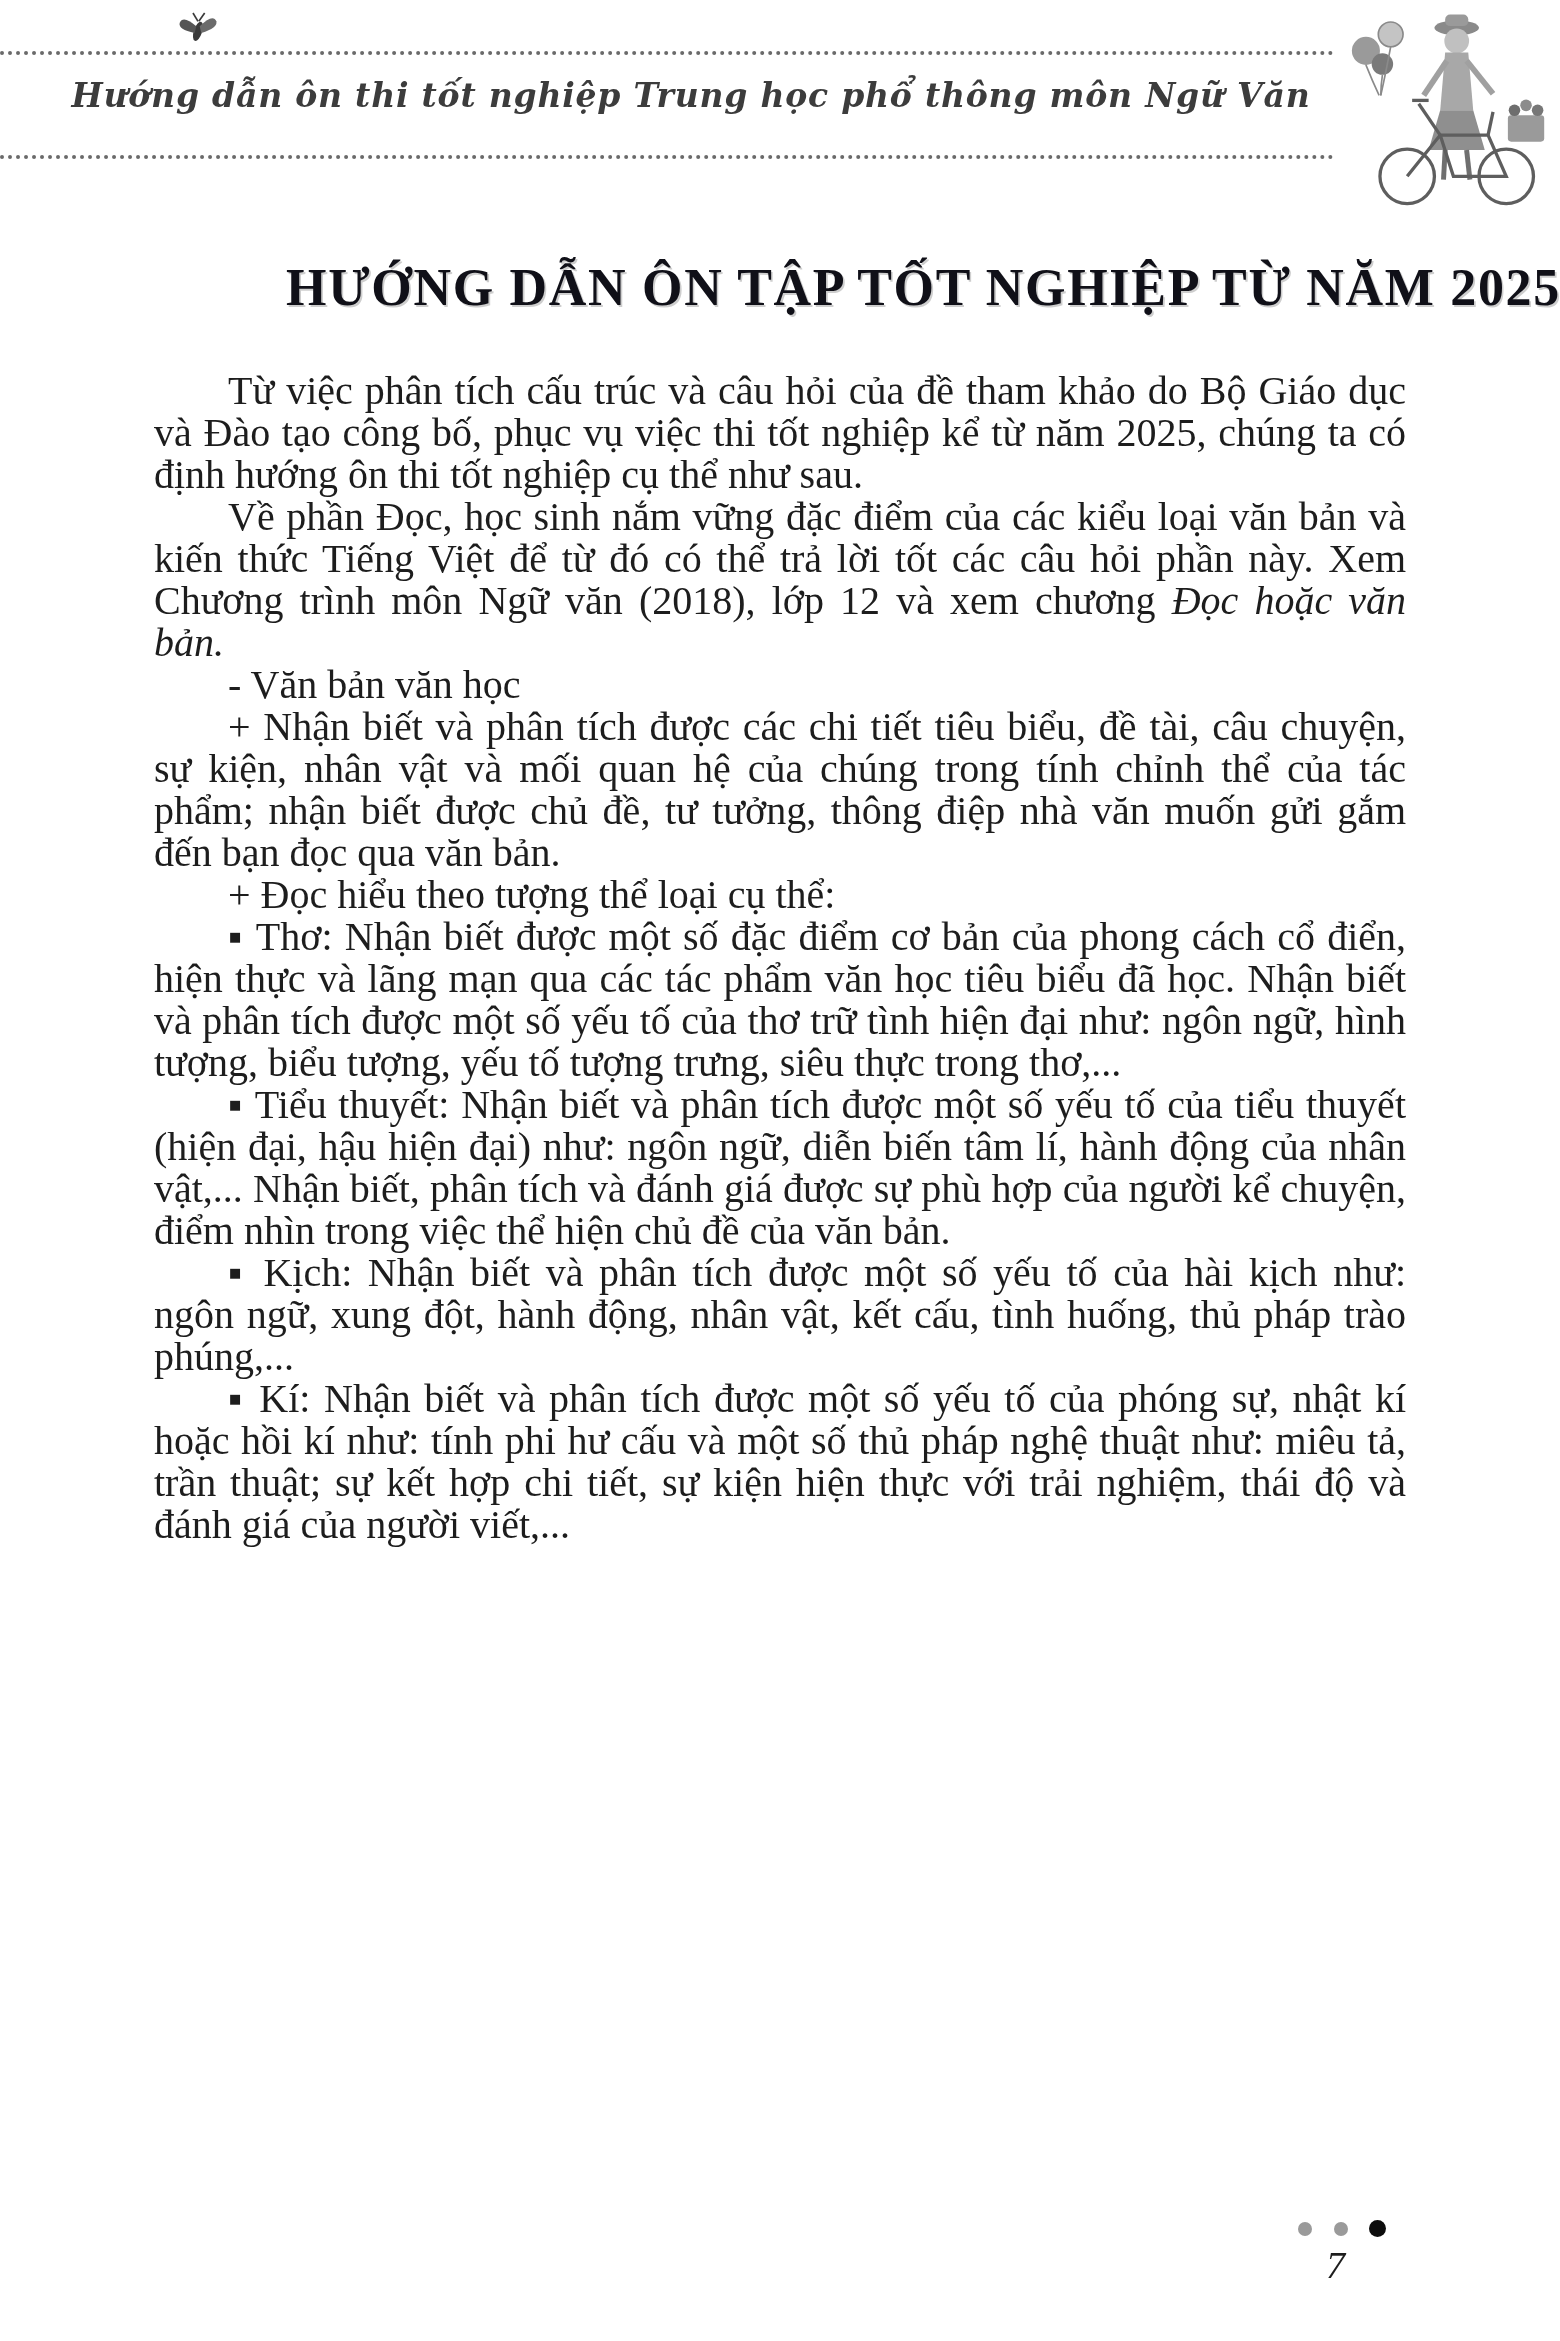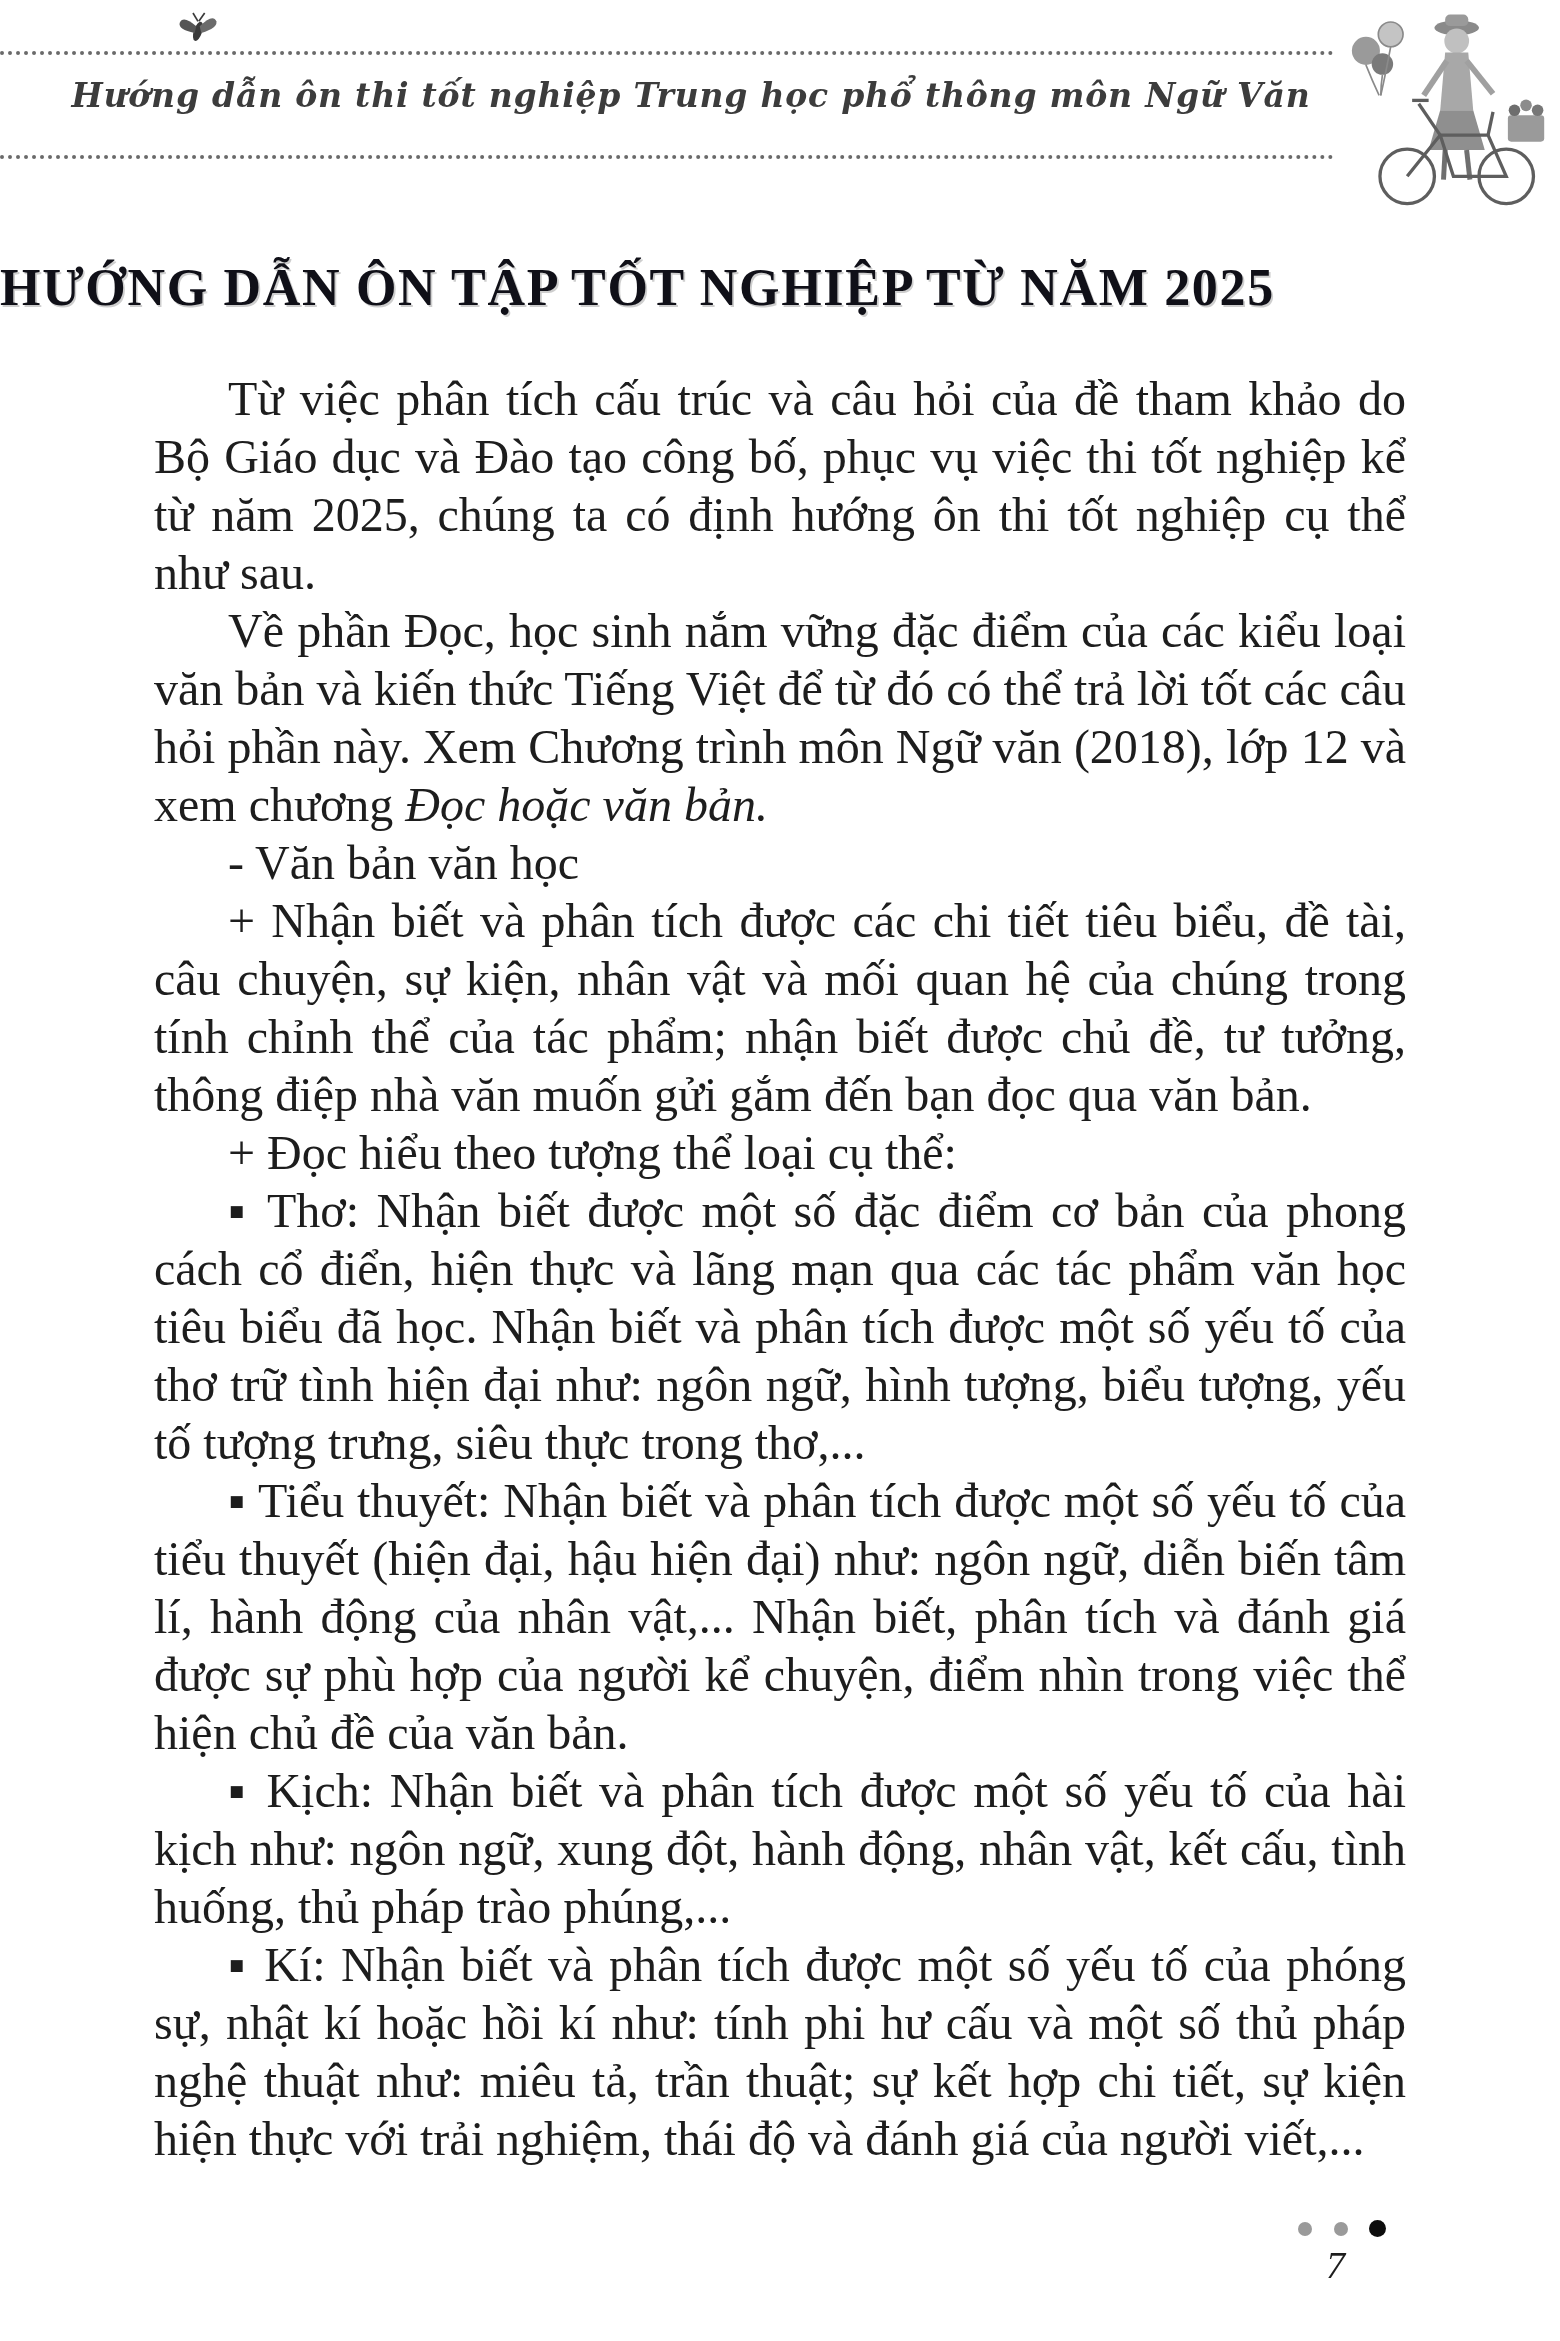--- a/index.html
+++ b/index.html
@@ -61,7 +61,7 @@
     left: 0;
     width: 100%;
     margin: 0;
-    text-align: left;
+    text-align: right;
     font-family: "Liberation Serif", serif;
     font-weight: 700;
     font-size: 52px;

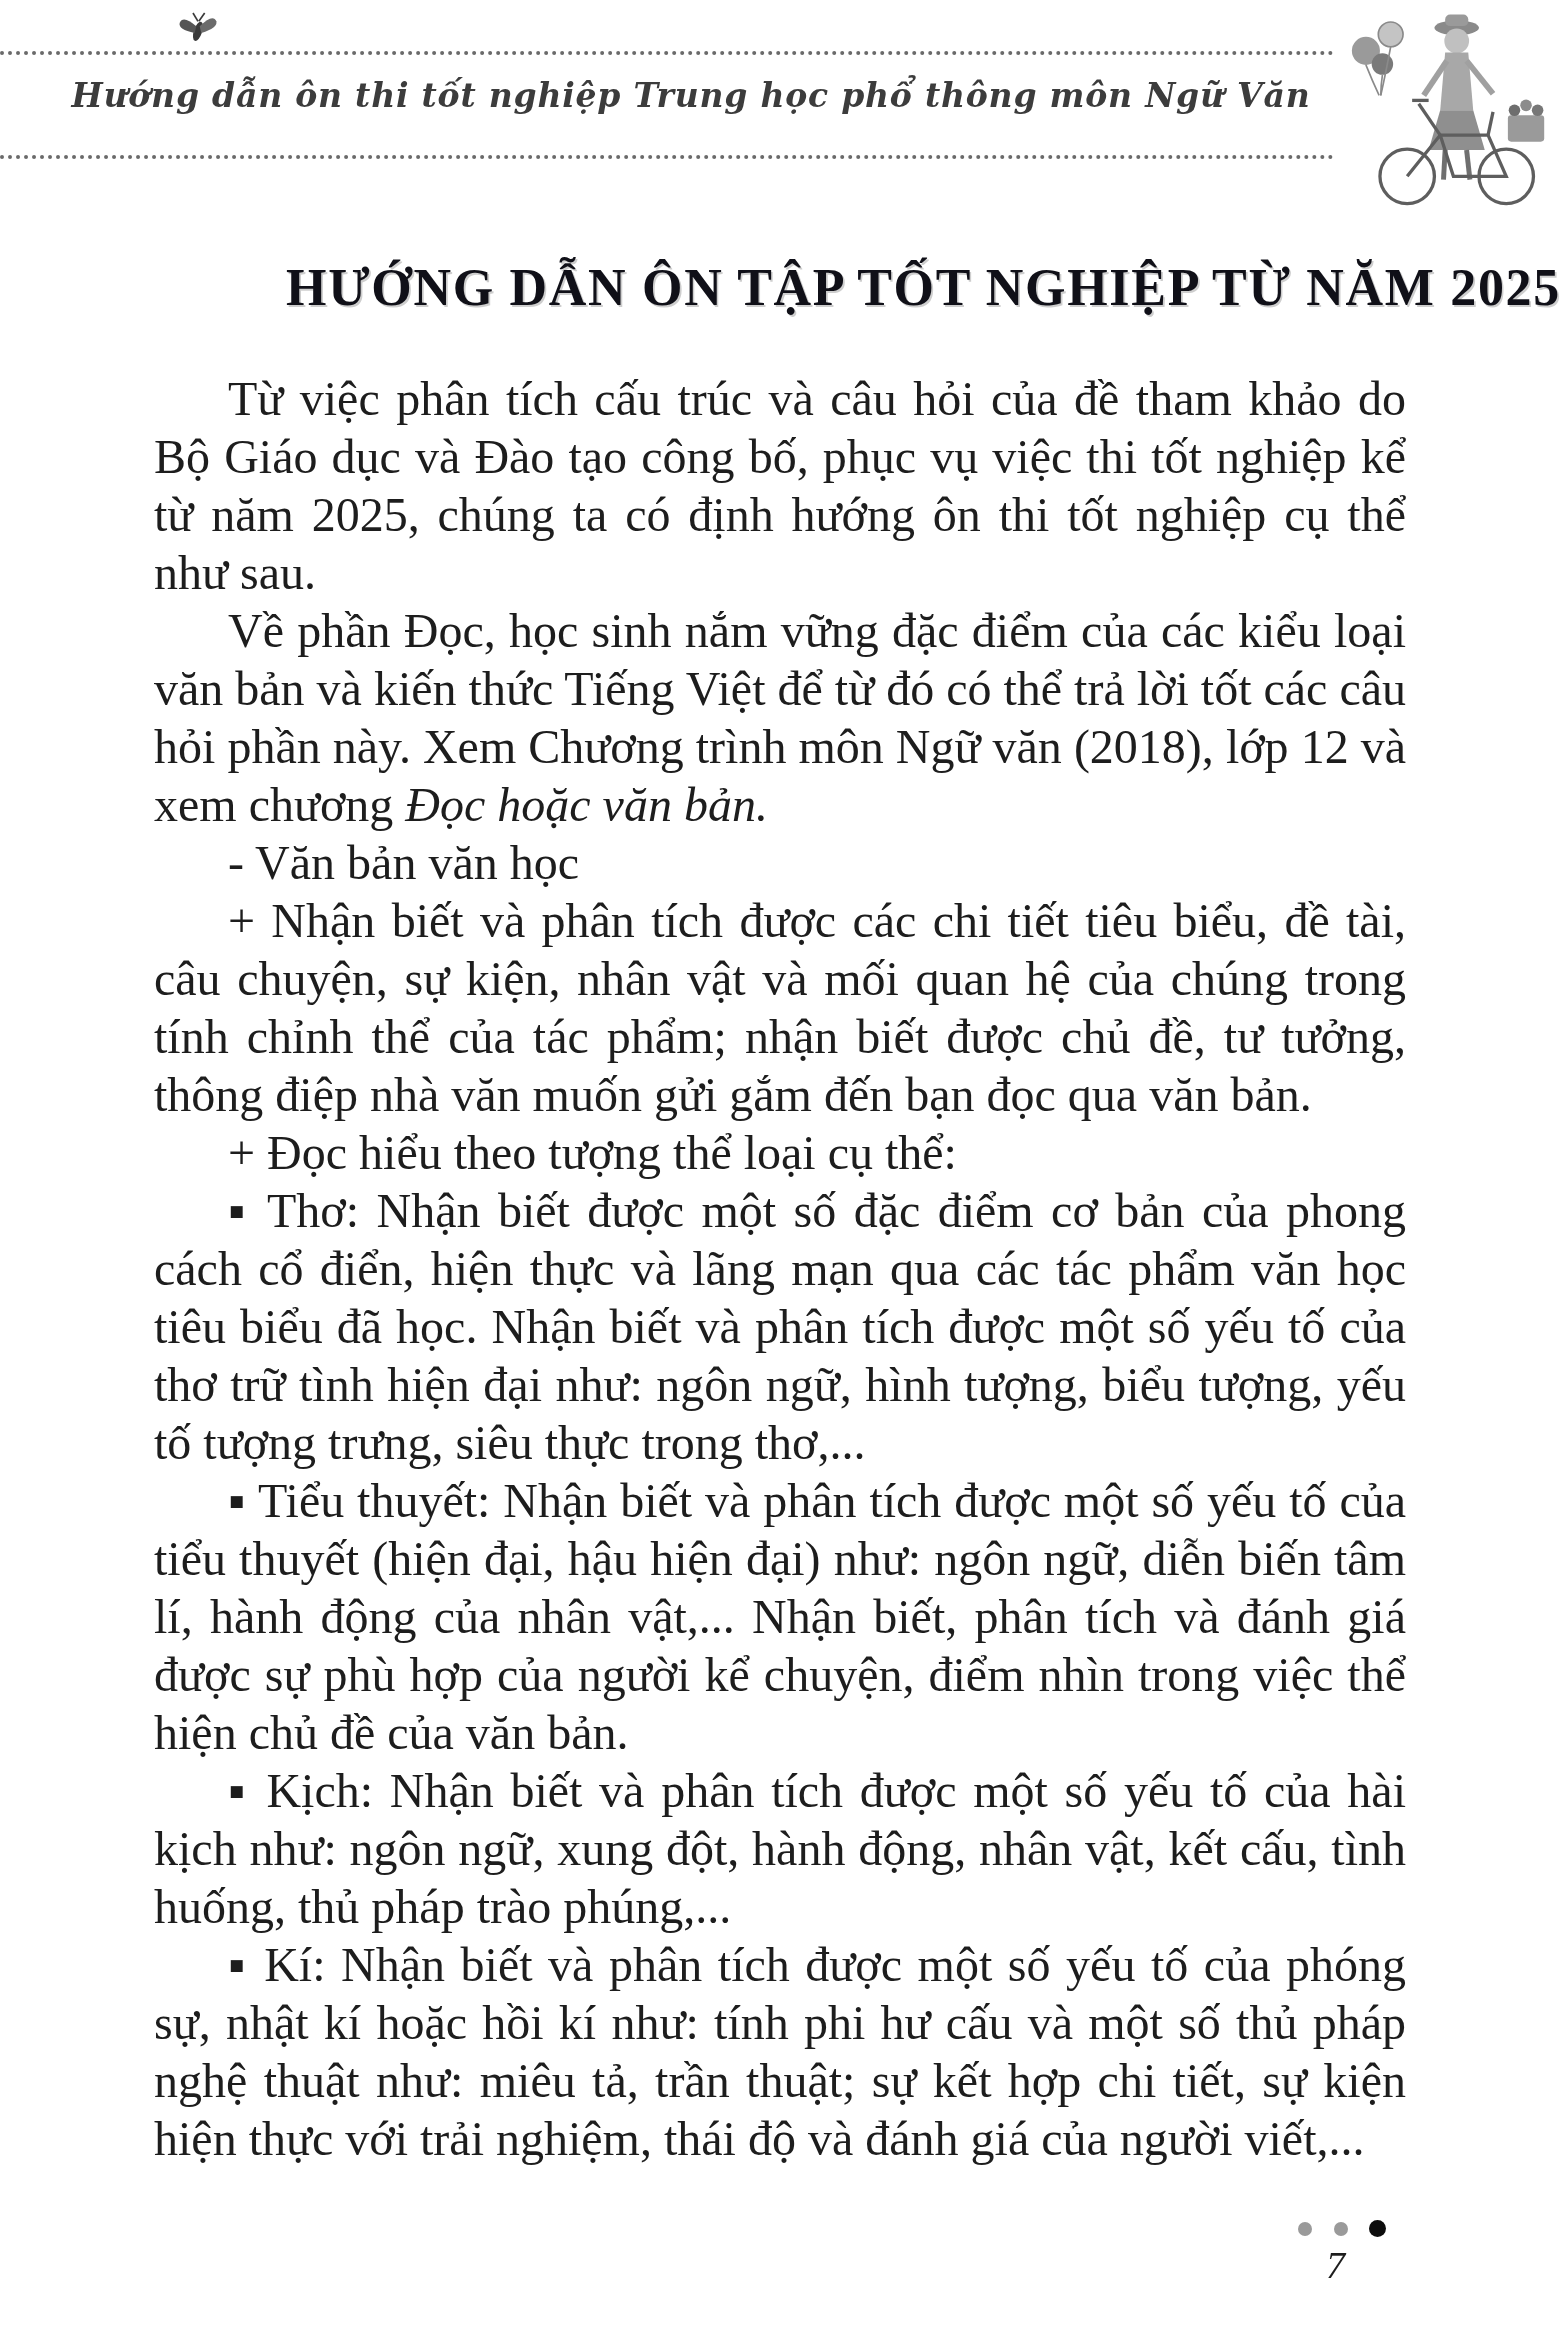--- a/index.html
+++ b/index.html
@@ -76,8 +76,8 @@
     top: 370px;
     left: 154px;
     width: 1252px;
-    font-size: 48px;
-    line-height: 58px;
+    font-size: 40px;
+    line-height: 42px;
     text-align: justify;
     color: #1d1d1d;
   }

